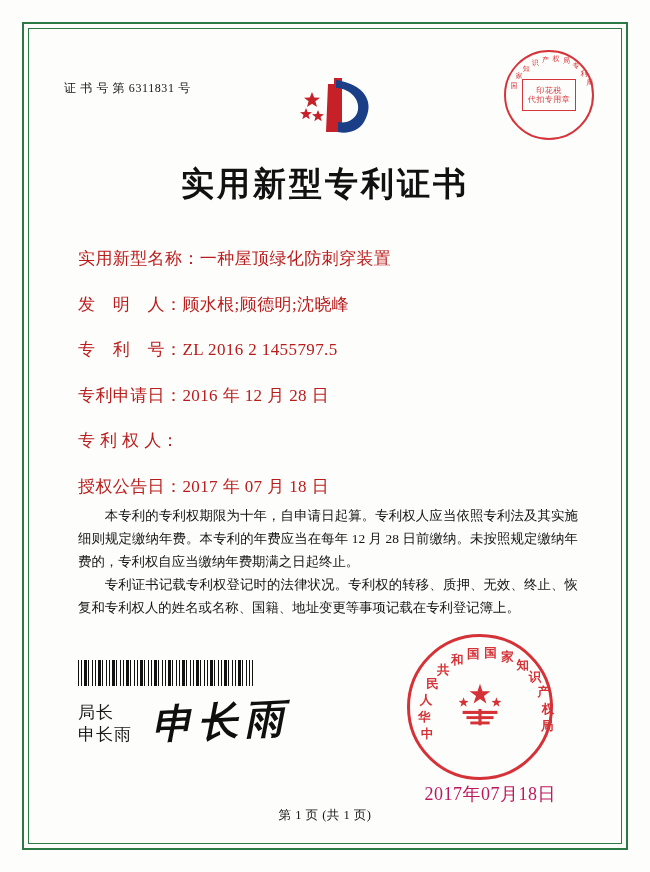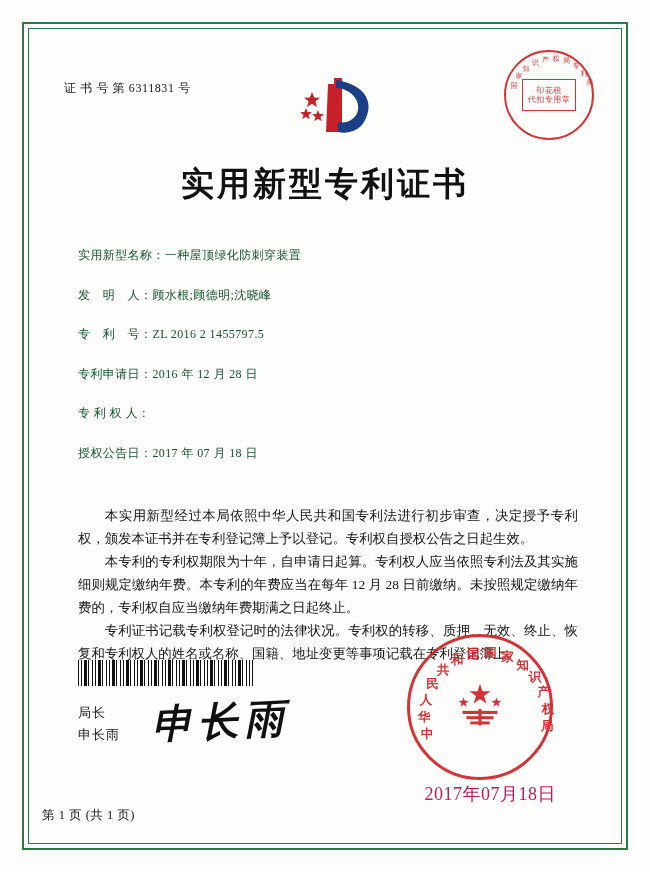--- a/index.html
+++ b/index.html
@@ -136,8 +136,8 @@
     display: flex;
     align-items: baseline;
     margin-bottom: 22.5px;
-    font-size: 12px;
-    color: #14532d;
+    font-size: 17px;
+    color: #b91c1c;
   }
   .field-label {
     white-space: pre;

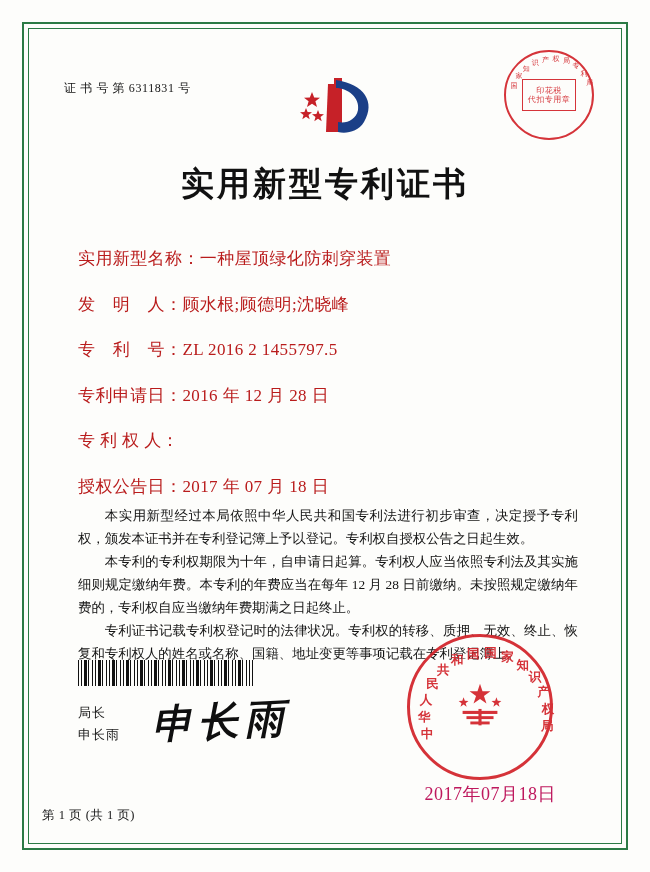--- a/index.html
+++ b/index.html
@@ -336,7 +336,6 @@
     </div>
 
     <div class="body-text">
-      <p>本实用新型经过本局依照中华人民共和国专利法进行初步审查，决定授予专利权，颁发本证书并在专利登记簿上予以登记。专利权自授权公告之日起生效。</p>
       <p>本专利的专利权期限为十年，自申请日起算。专利权人应当依照专利法及其实施细则规定缴纳年费。本专利的年费应当在每年 12 月 28 日前缴纳。未按照规定缴纳年费的，专利权自应当缴纳年费期满之日起终止。</p>
       <p>专利证书记载专利权登记时的法律状况。专利权的转移、质押、无效、终止、恢复和专利权人的姓名或名称、国籍、地址变更等事项记载在专利登记簿上。</p>
     </div>

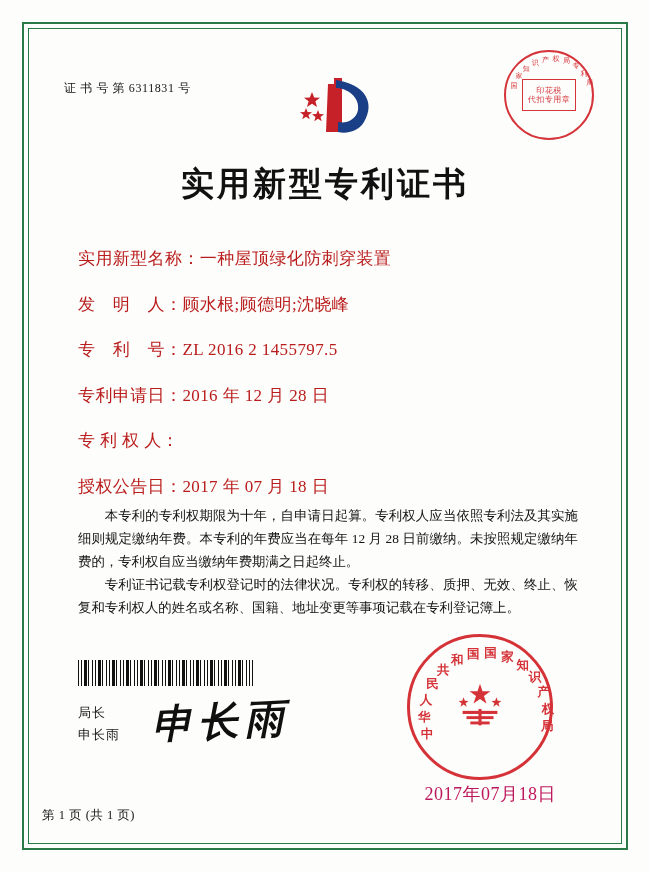--- a/index.html
+++ b/index.html
@@ -188,7 +188,7 @@
     position: absolute;
     left: 36px;
     top: 660px;
-    font-size: 13px;
+    font-size: 17px;
     line-height: 22px;
     letter-spacing: 1px;
   }

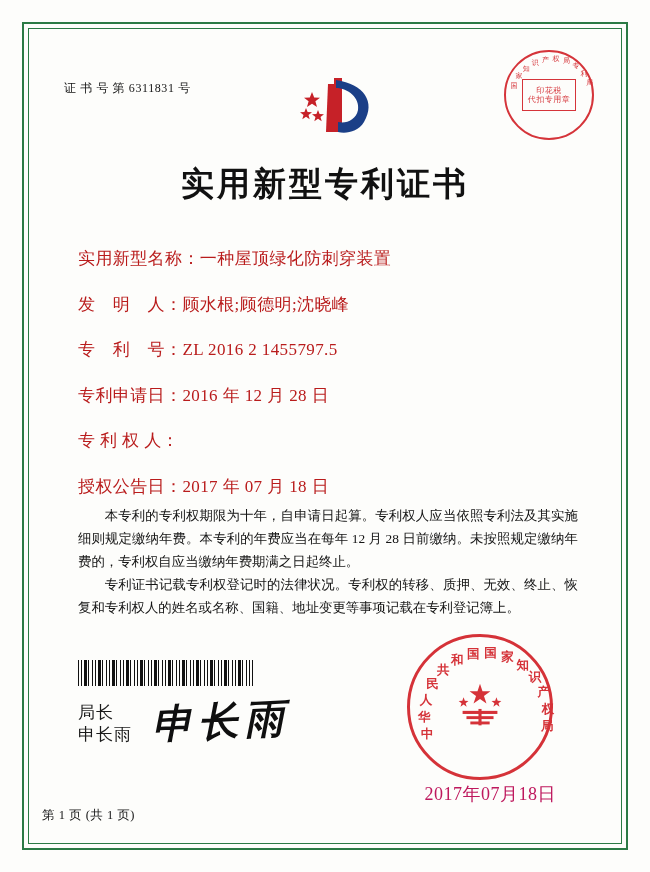--- a/index.html
+++ b/index.html
@@ -255,7 +255,7 @@
     left: 0;
     right: 0;
     bottom: 6px;
-    text-align: left;
+    text-align: center;
     font-size: 12.5px;
     color: #141414;
     letter-spacing: 0.5px;

